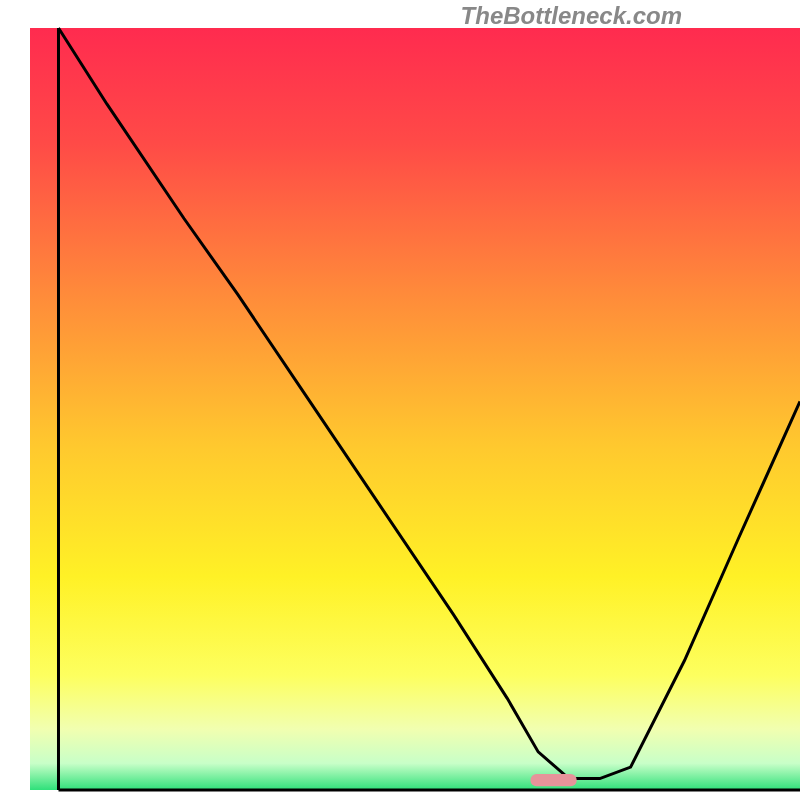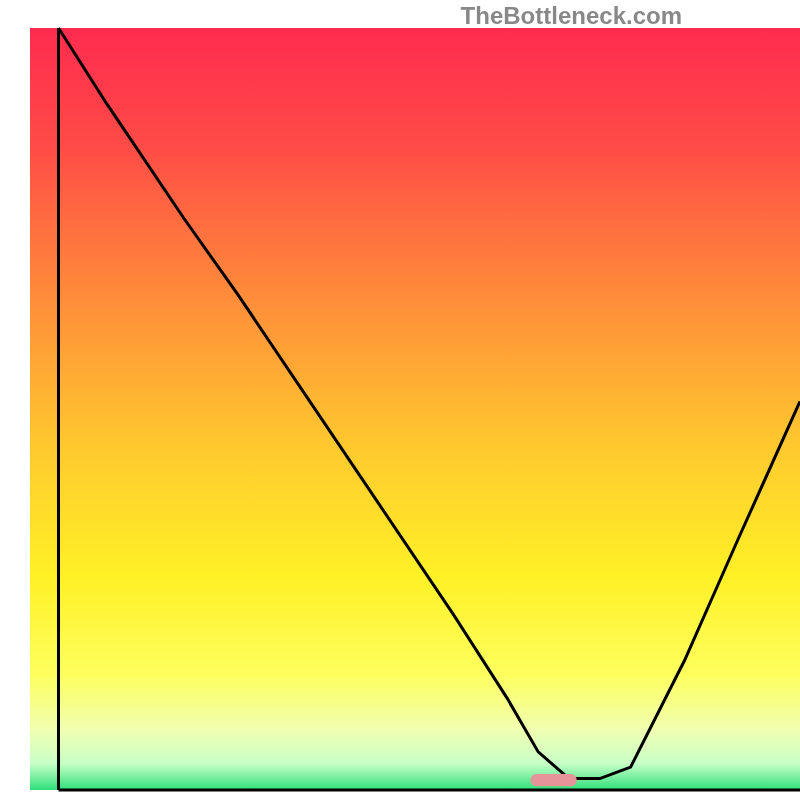--- a/index.html
+++ b/index.html
@@ -14,6 +14,7 @@
     position: relative;
     width: 692px;
     height: 800px;
+    font-style: italic;
   }
   .watermark {
     position: absolute;

